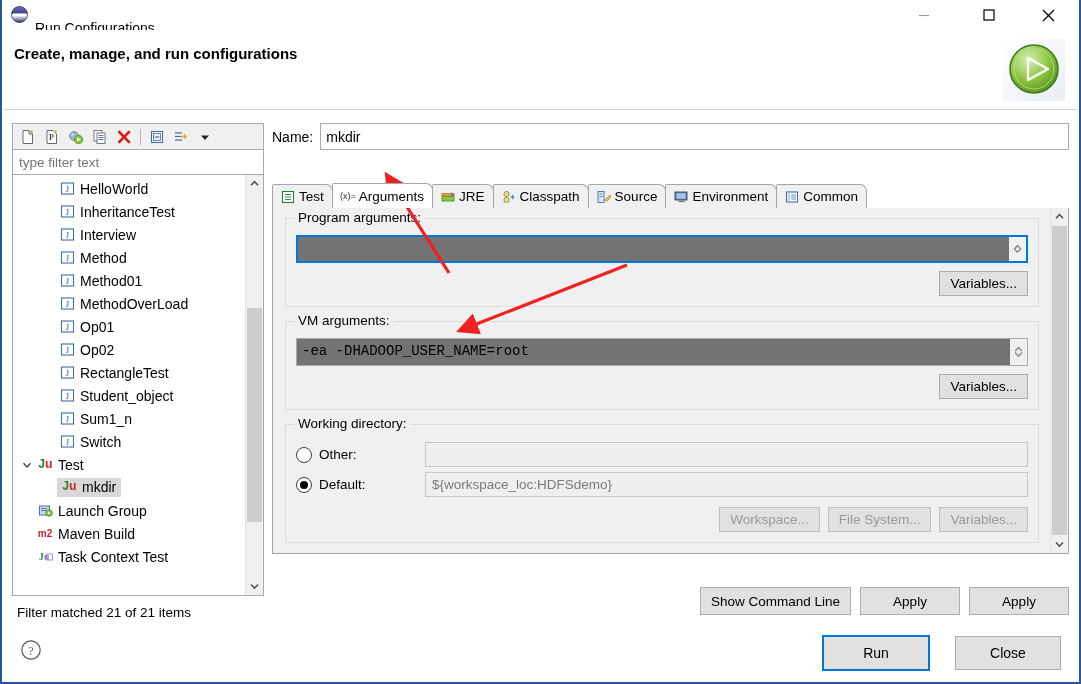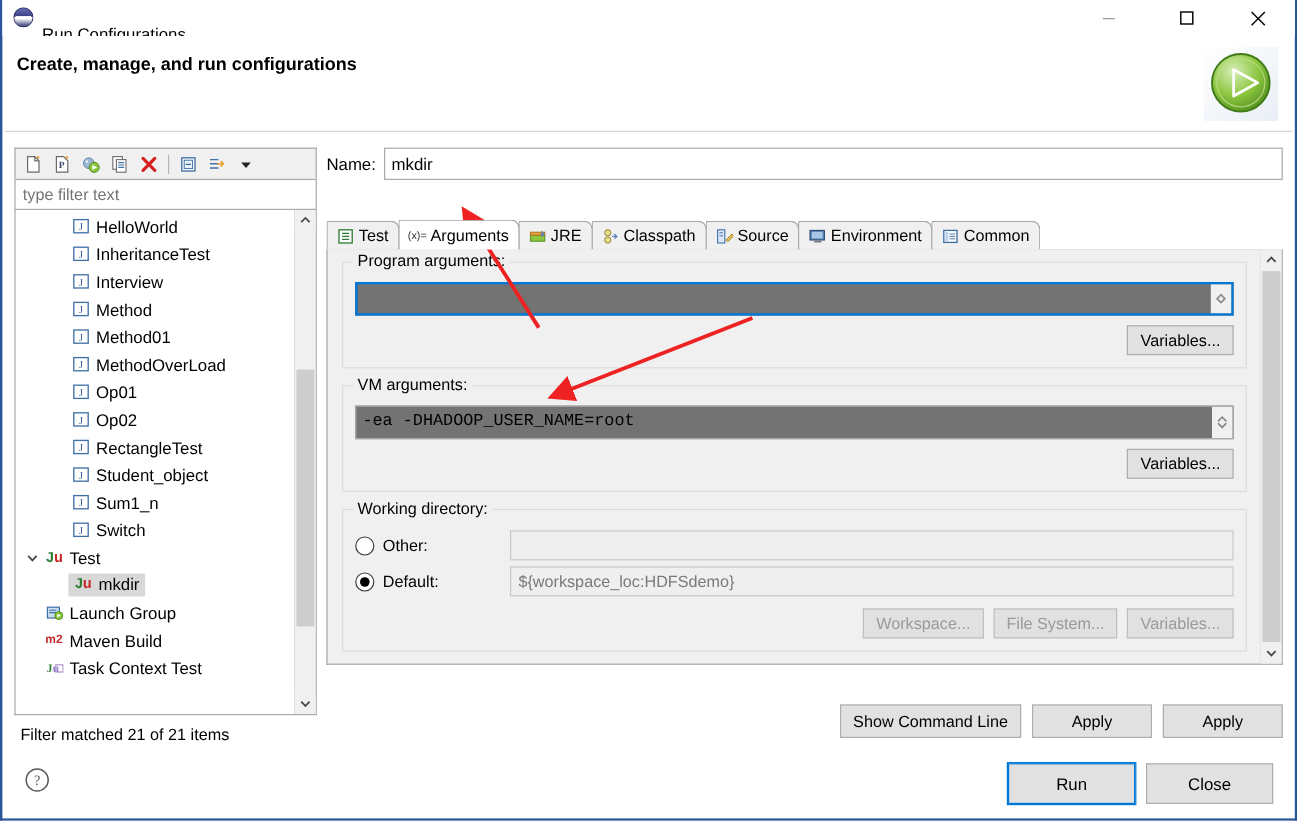--- a/index.html
+++ b/index.html
@@ -336,7 +336,7 @@
   }
   .footer-btns {
     position: absolute; right: 16px; top: 13px;
-    display: flex; gap: 9px;
+    display: flex; gap: 26px;
   }
   .btn-primary {
     min-width: 104px; height: 32px;

